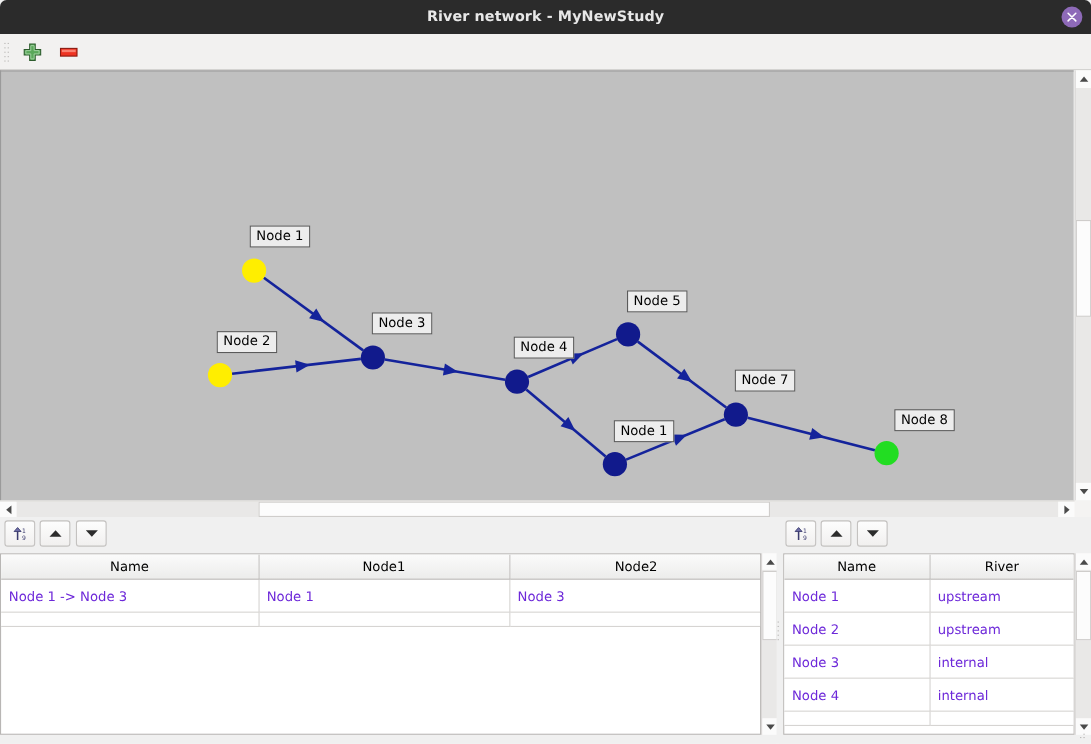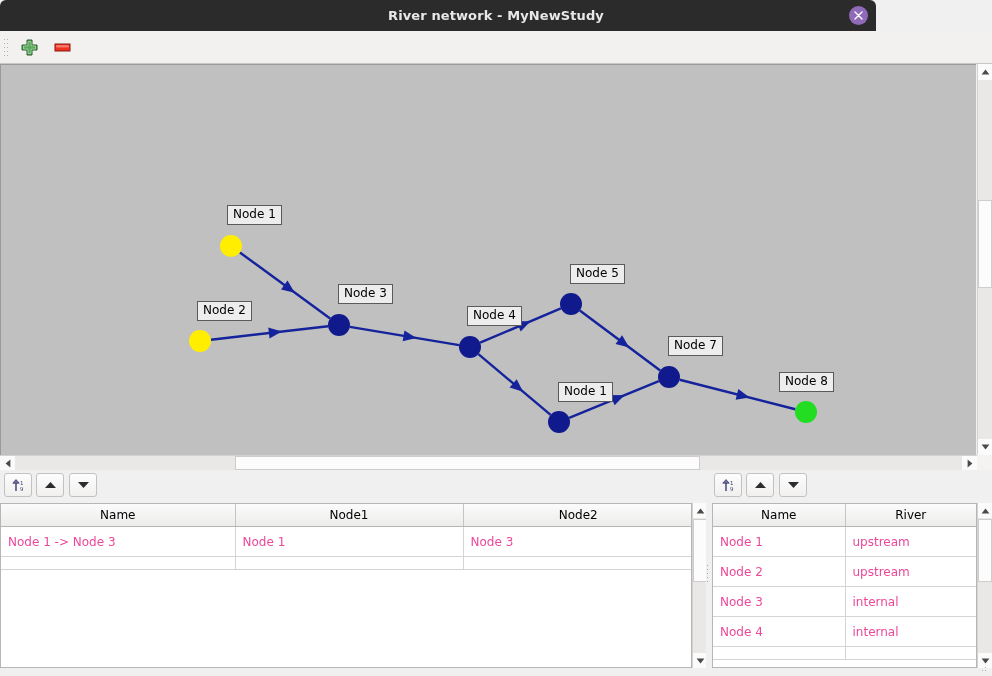--- a/index.html
+++ b/index.html
@@ -23,7 +23,7 @@
   
   .titlebar {
     position: absolute; left: 0; top: 0;
-    width: 876px; height: 31px;
+    width: 992px; height: 31px;
     background: #2b2b2b;
     border-top-left-radius: 6px;
     border-top-right-radius: 6px;

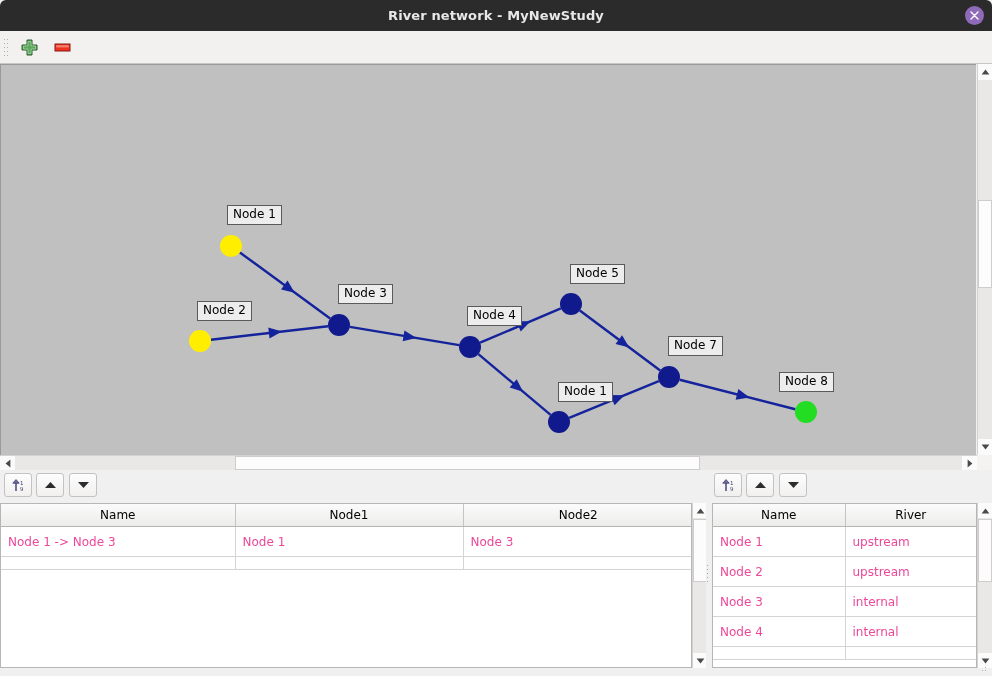--- a/index.html
+++ b/index.html
@@ -284,7 +284,7 @@
           <div class="node-label" style="left: 569px; top: 199px;">Node 5</div>
           <div class="node-label" style="left: 557px; top: 317px;">Node 1</div>
           <div class="node-label" style="left: 667px; top: 271px;">Node 7</div>
-          <div class="node-label" style="left: 778px; top: 307px;">Node 8</div>
+          <div class="node-label" style="left: 812px; top: 307px;">Node 8</div>
         </div>
 
     </div>

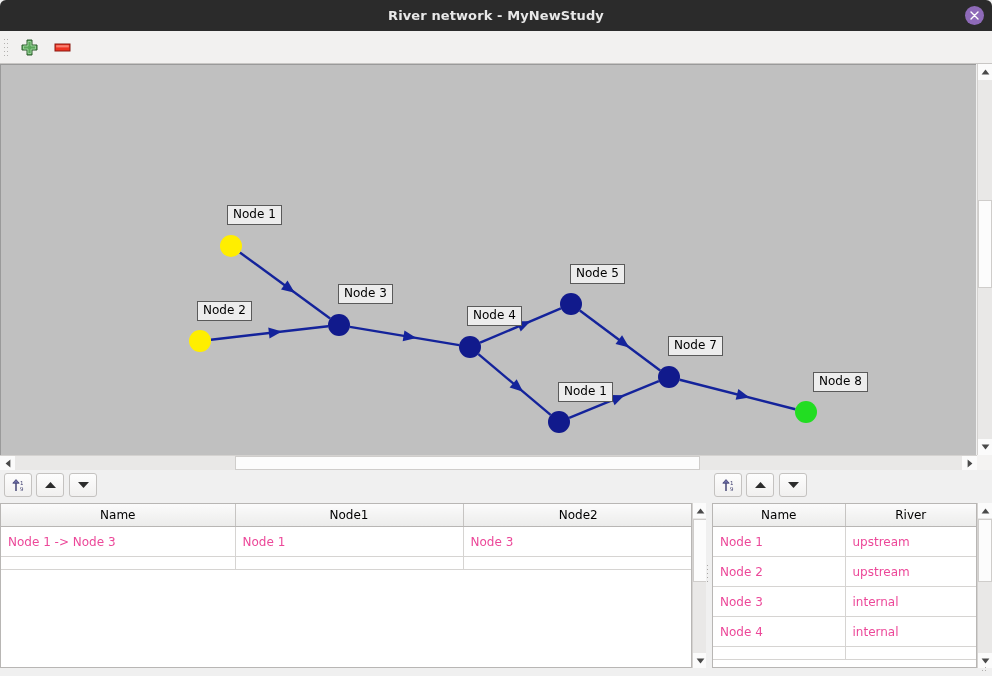--- a/index.html
+++ b/index.html
@@ -197,7 +197,7 @@
     border-bottom: 1px solid #d6d4d2;
     height: 29px;
     padding: 0 0 0 7px;
-    color: #ec4899;
+    color: #6d28d9;
     white-space: nowrap;
     overflow: hidden;
     text-align: left;

